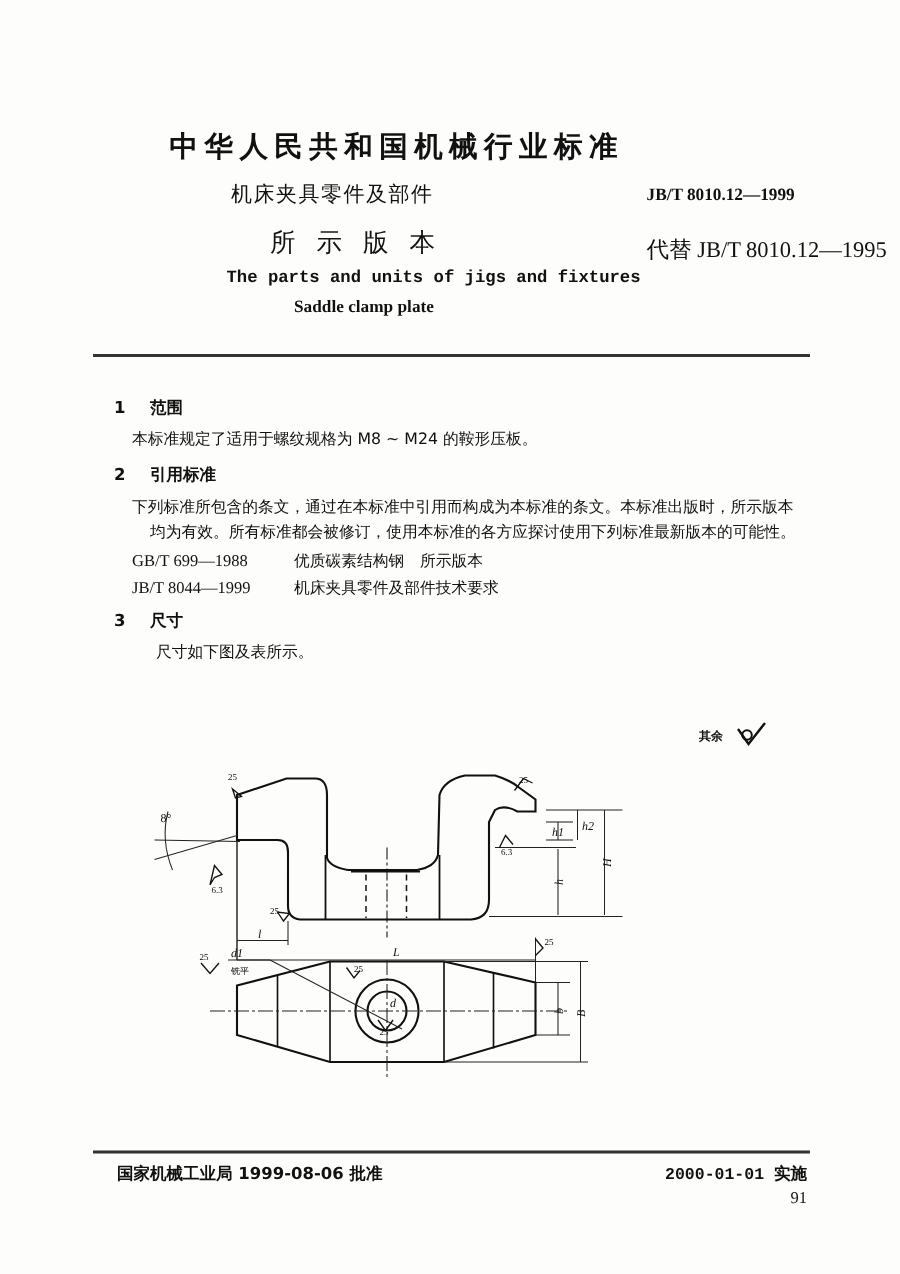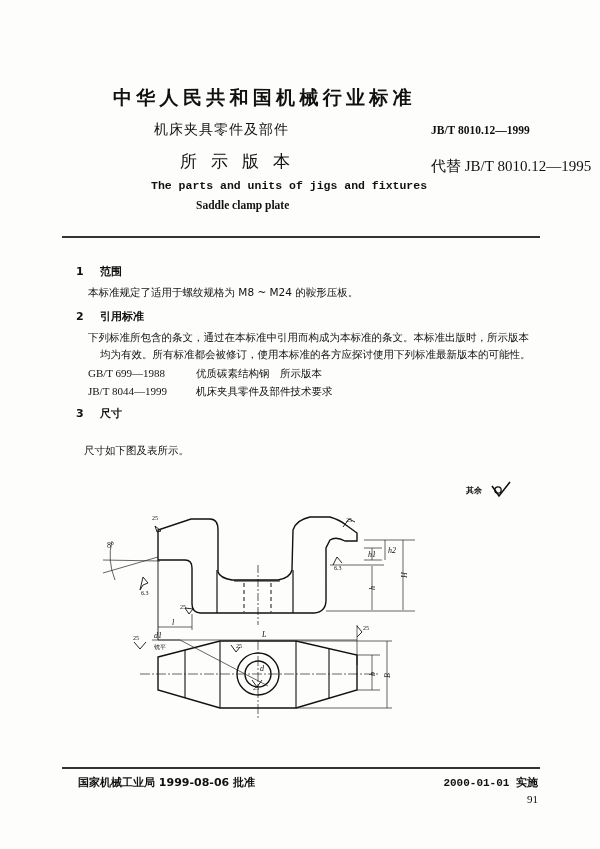--- a/index.html
+++ b/index.html
@@ -60,7 +60,7 @@
 <div class="abs sec" style="top:406px;">
   <span class="num">3</span><span>尺寸</span>
 </div>
-<div class="abs para" style="left:84px; top:428px;margin-top:16px;">尺寸如下图及表所示。</div>
+<div class="abs para" style="left:104px; top:428px;">尺寸如下图及表所示。</div>
 
 <div class="abs rest-label">其余</div>
 <svg class="abs" style="left:490px; top:480px;" width="22" height="20">

